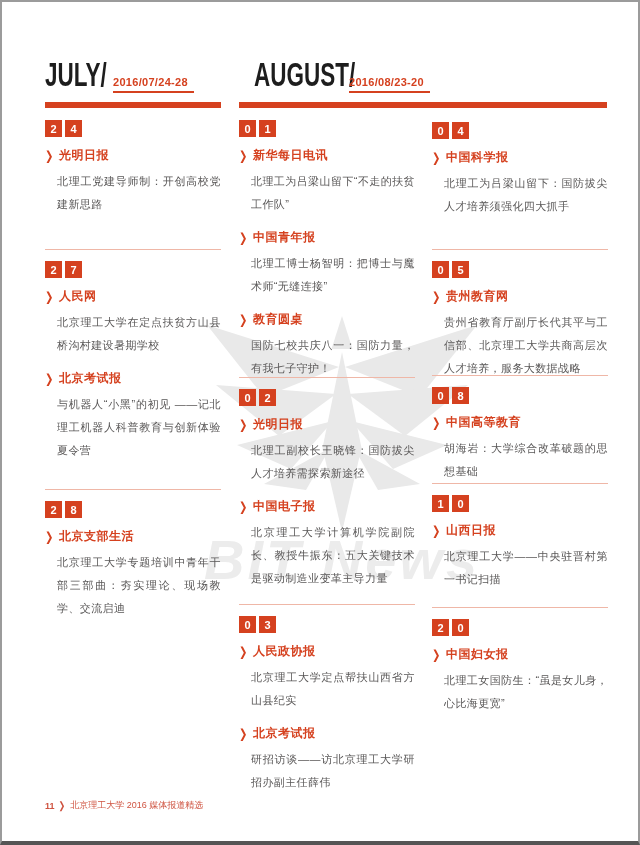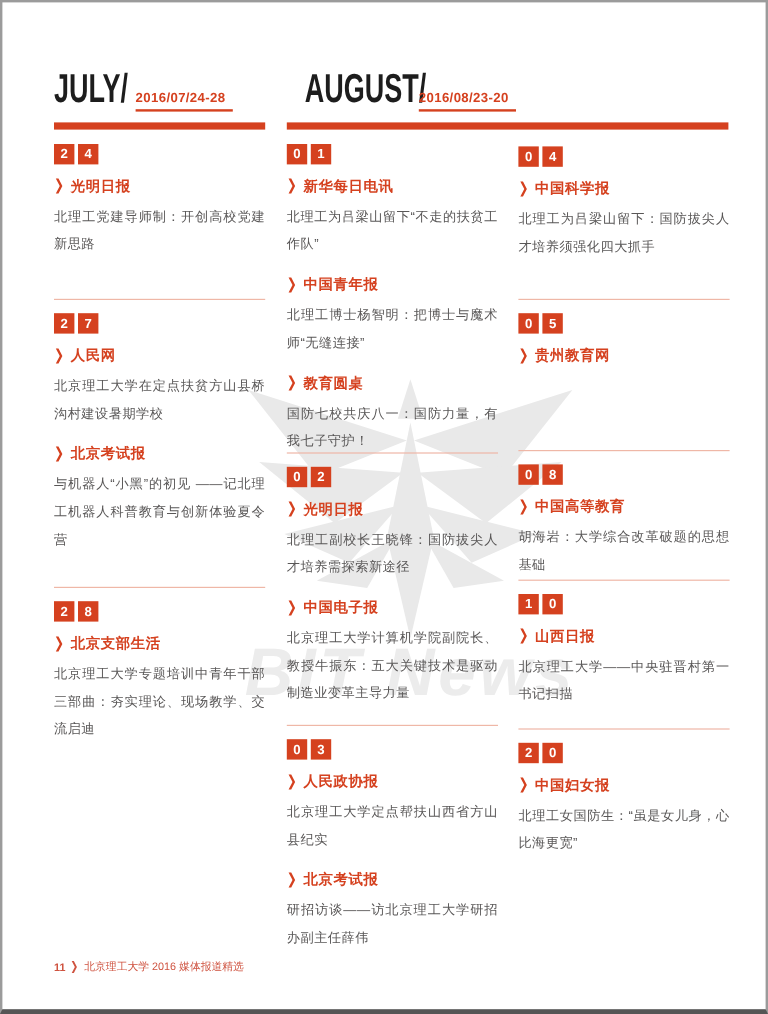--- a/index.html
+++ b/index.html
@@ -55,7 +55,7 @@
   .chev{font-size:10px;margin-right:5px;font-weight:bold;transform:scaleY(1.25);}
   .title{
     color:#595757;font-size:11px;line-height:23px;letter-spacing:0.4px;
-    text-align:justify;margin:0 0 13px 0;
+    text-align:justify;margin:0 0 13px 12px;
   }
   .item:last-child .title{margin-bottom:0;}
   

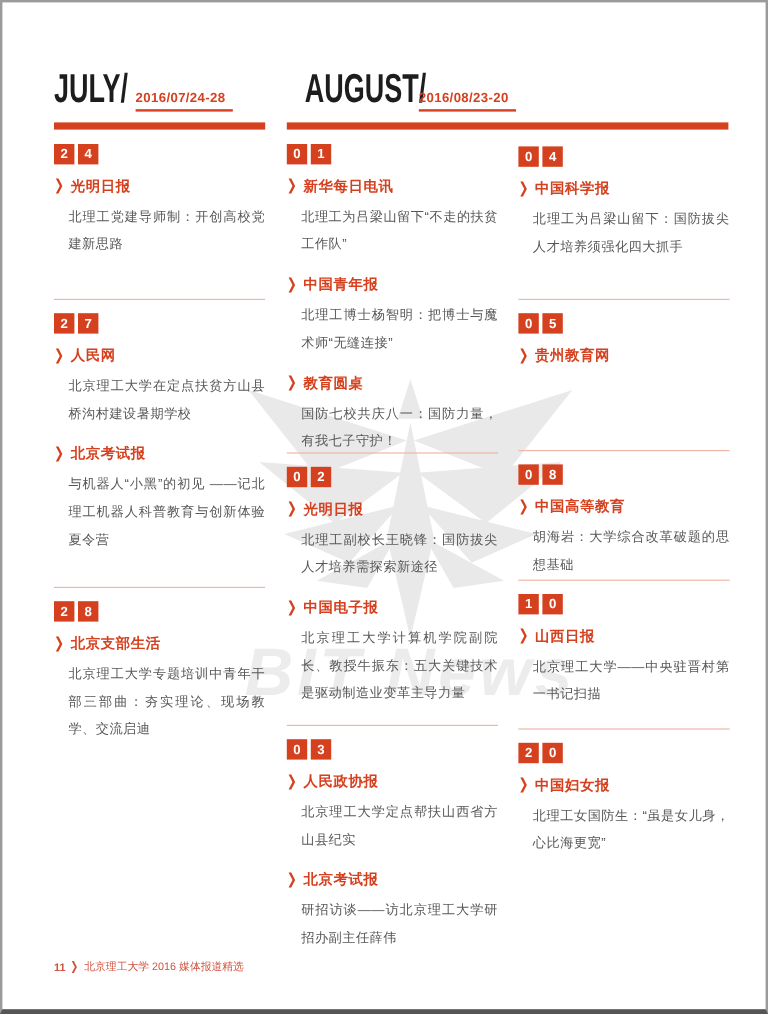--- a/index.html
+++ b/index.html
@@ -253,6 +253,7 @@
             <span class="chev">❯</span>
             <span>贵州教育网</span>
           </div>
+        <div class="title">贵州省教育厅副厅长代其平与工信部、北京理工大学共商高层次人才培养，服务大数据战略</div>
       </div>
     </div>
 

